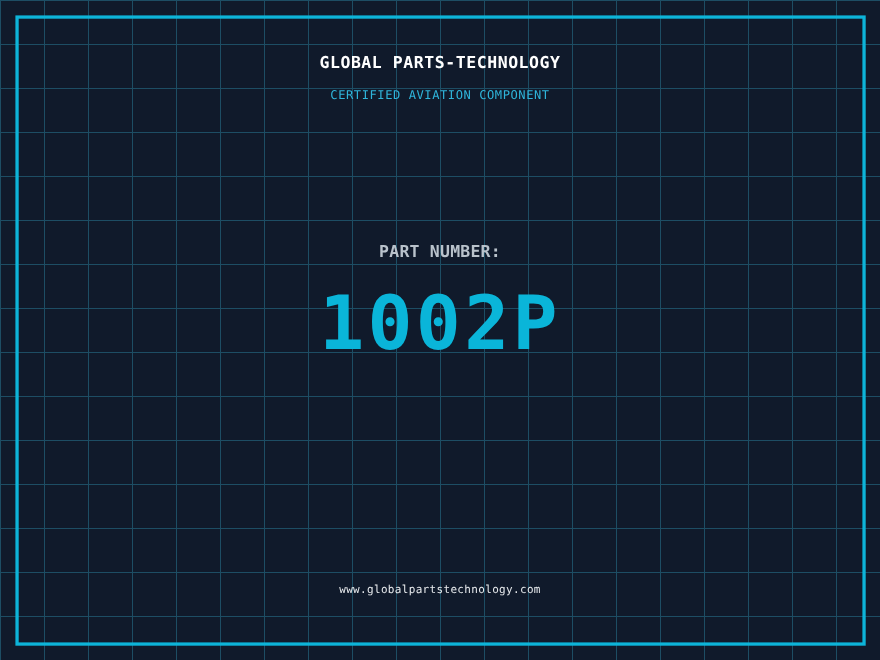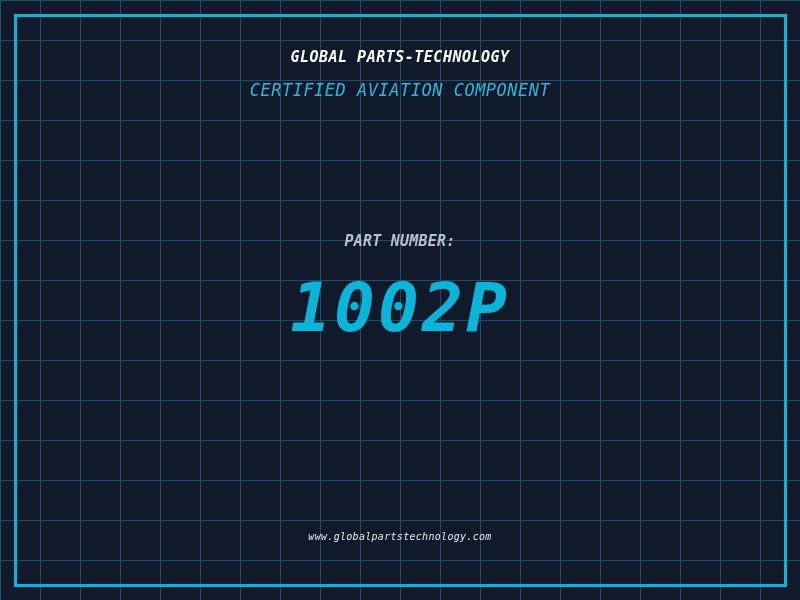--- a/index.html
+++ b/index.html
@@ -34,7 +34,6 @@
   .txt{
     position:absolute;left:0;width:800px;text-align:center;
     white-space:nowrap;
-    font-style:italic;
   }
   .company-title{
     top:48px;font-size:15px;font-weight:bold;color:var(--title_white);

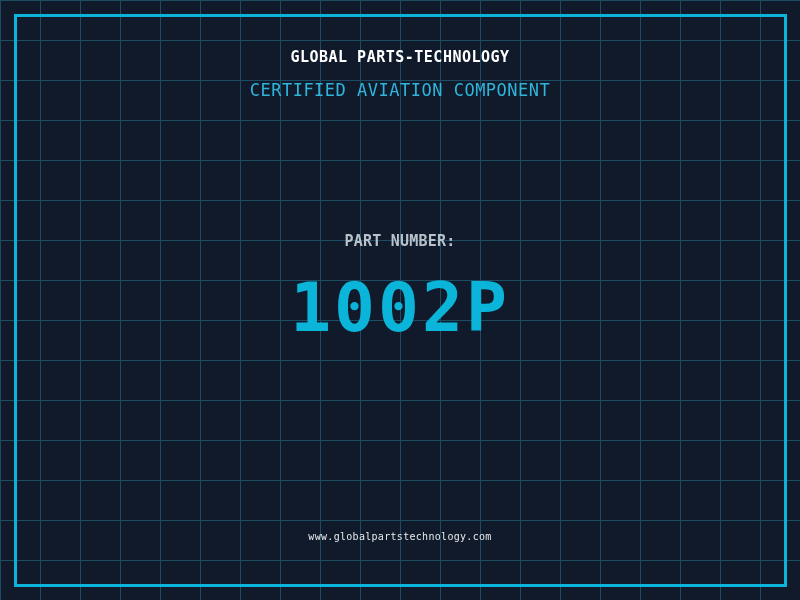--- a/index.html
+++ b/index.html
@@ -40,7 +40,7 @@
     letter-spacing:0.5px;
   }
   .subtitle{
-    top:80px;font-size:17px;color:var(--accent_cyan);
+    top:80px;font-size:11px;color:var(--accent_cyan);
     letter-spacing:0.5px;
   }
   .part-label{

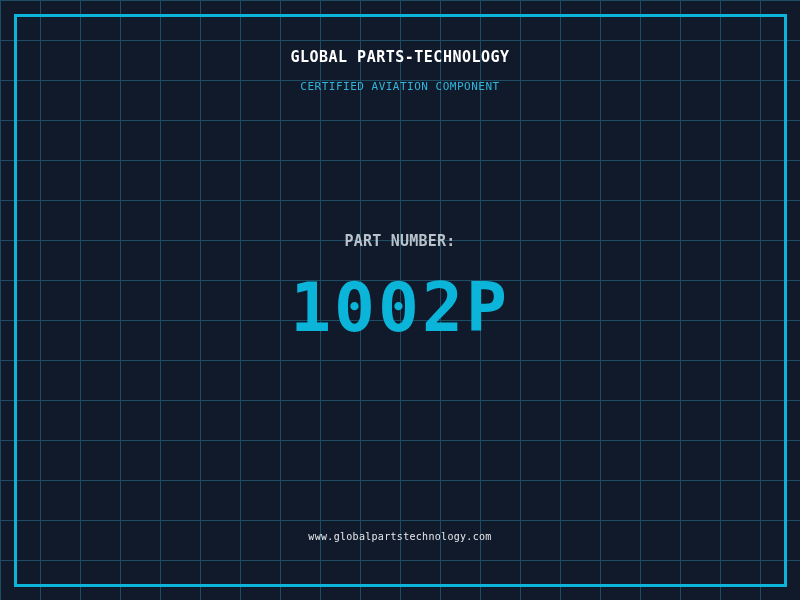--- a/index.html
+++ b/index.html
@@ -46,7 +46,6 @@
   .part-label{
     top:220px;font-size:15px;font-weight:bold;color:var(--label_gray);
     letter-spacing:0.2px;
-    margin-top:12px;
   }
   .part-number{
     top:274px;font-size:68px;line-height:68px;font-weight:bold;

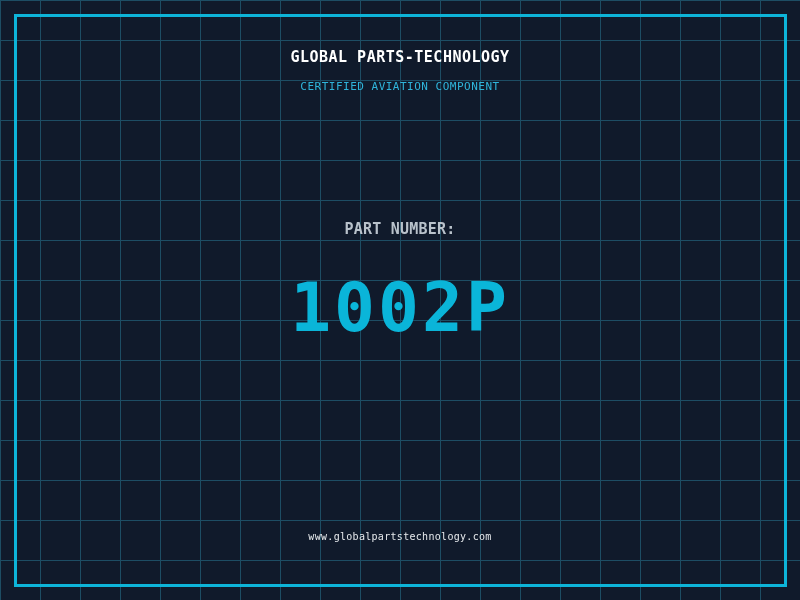--- a/index.html
+++ b/index.html
@@ -48,7 +48,7 @@
     letter-spacing:0.2px;
   }
   .part-number{
-    top:274px;font-size:68px;line-height:68px;font-weight:bold;
+    top:261px;font-size:68px;line-height:68px;font-weight:bold;
     color:var(--part_cyan);letter-spacing:3px;
   }
   .website{

